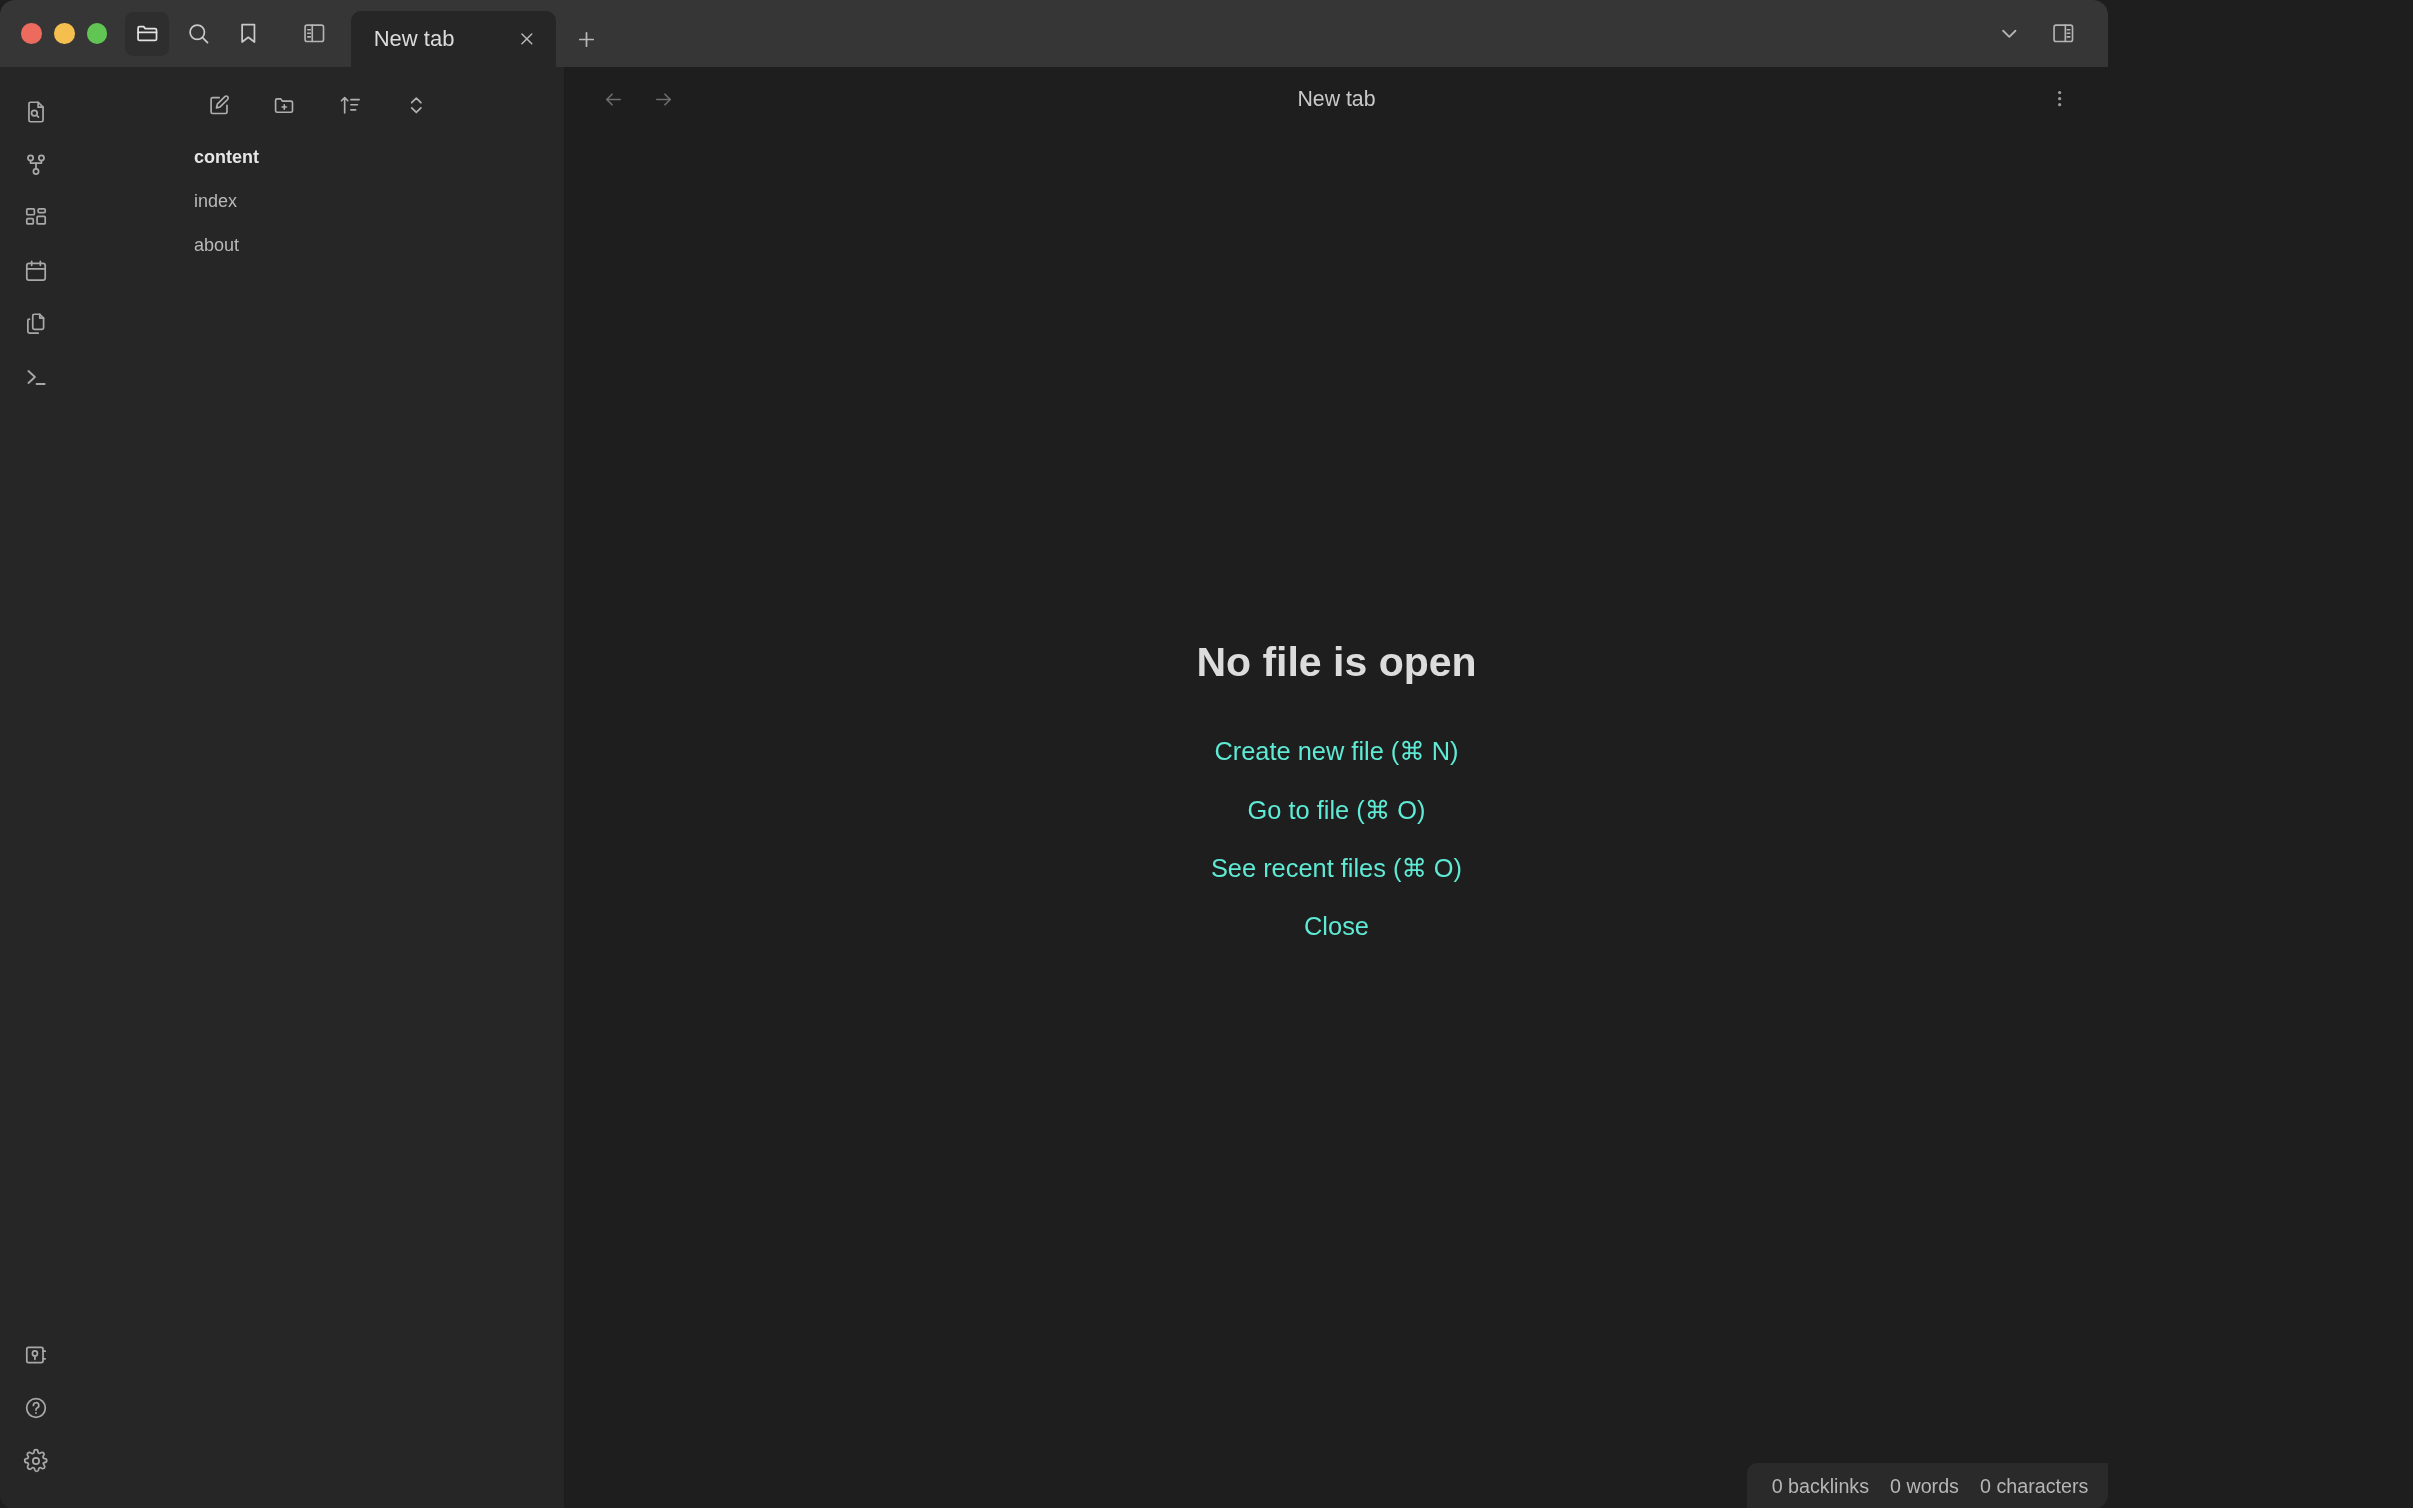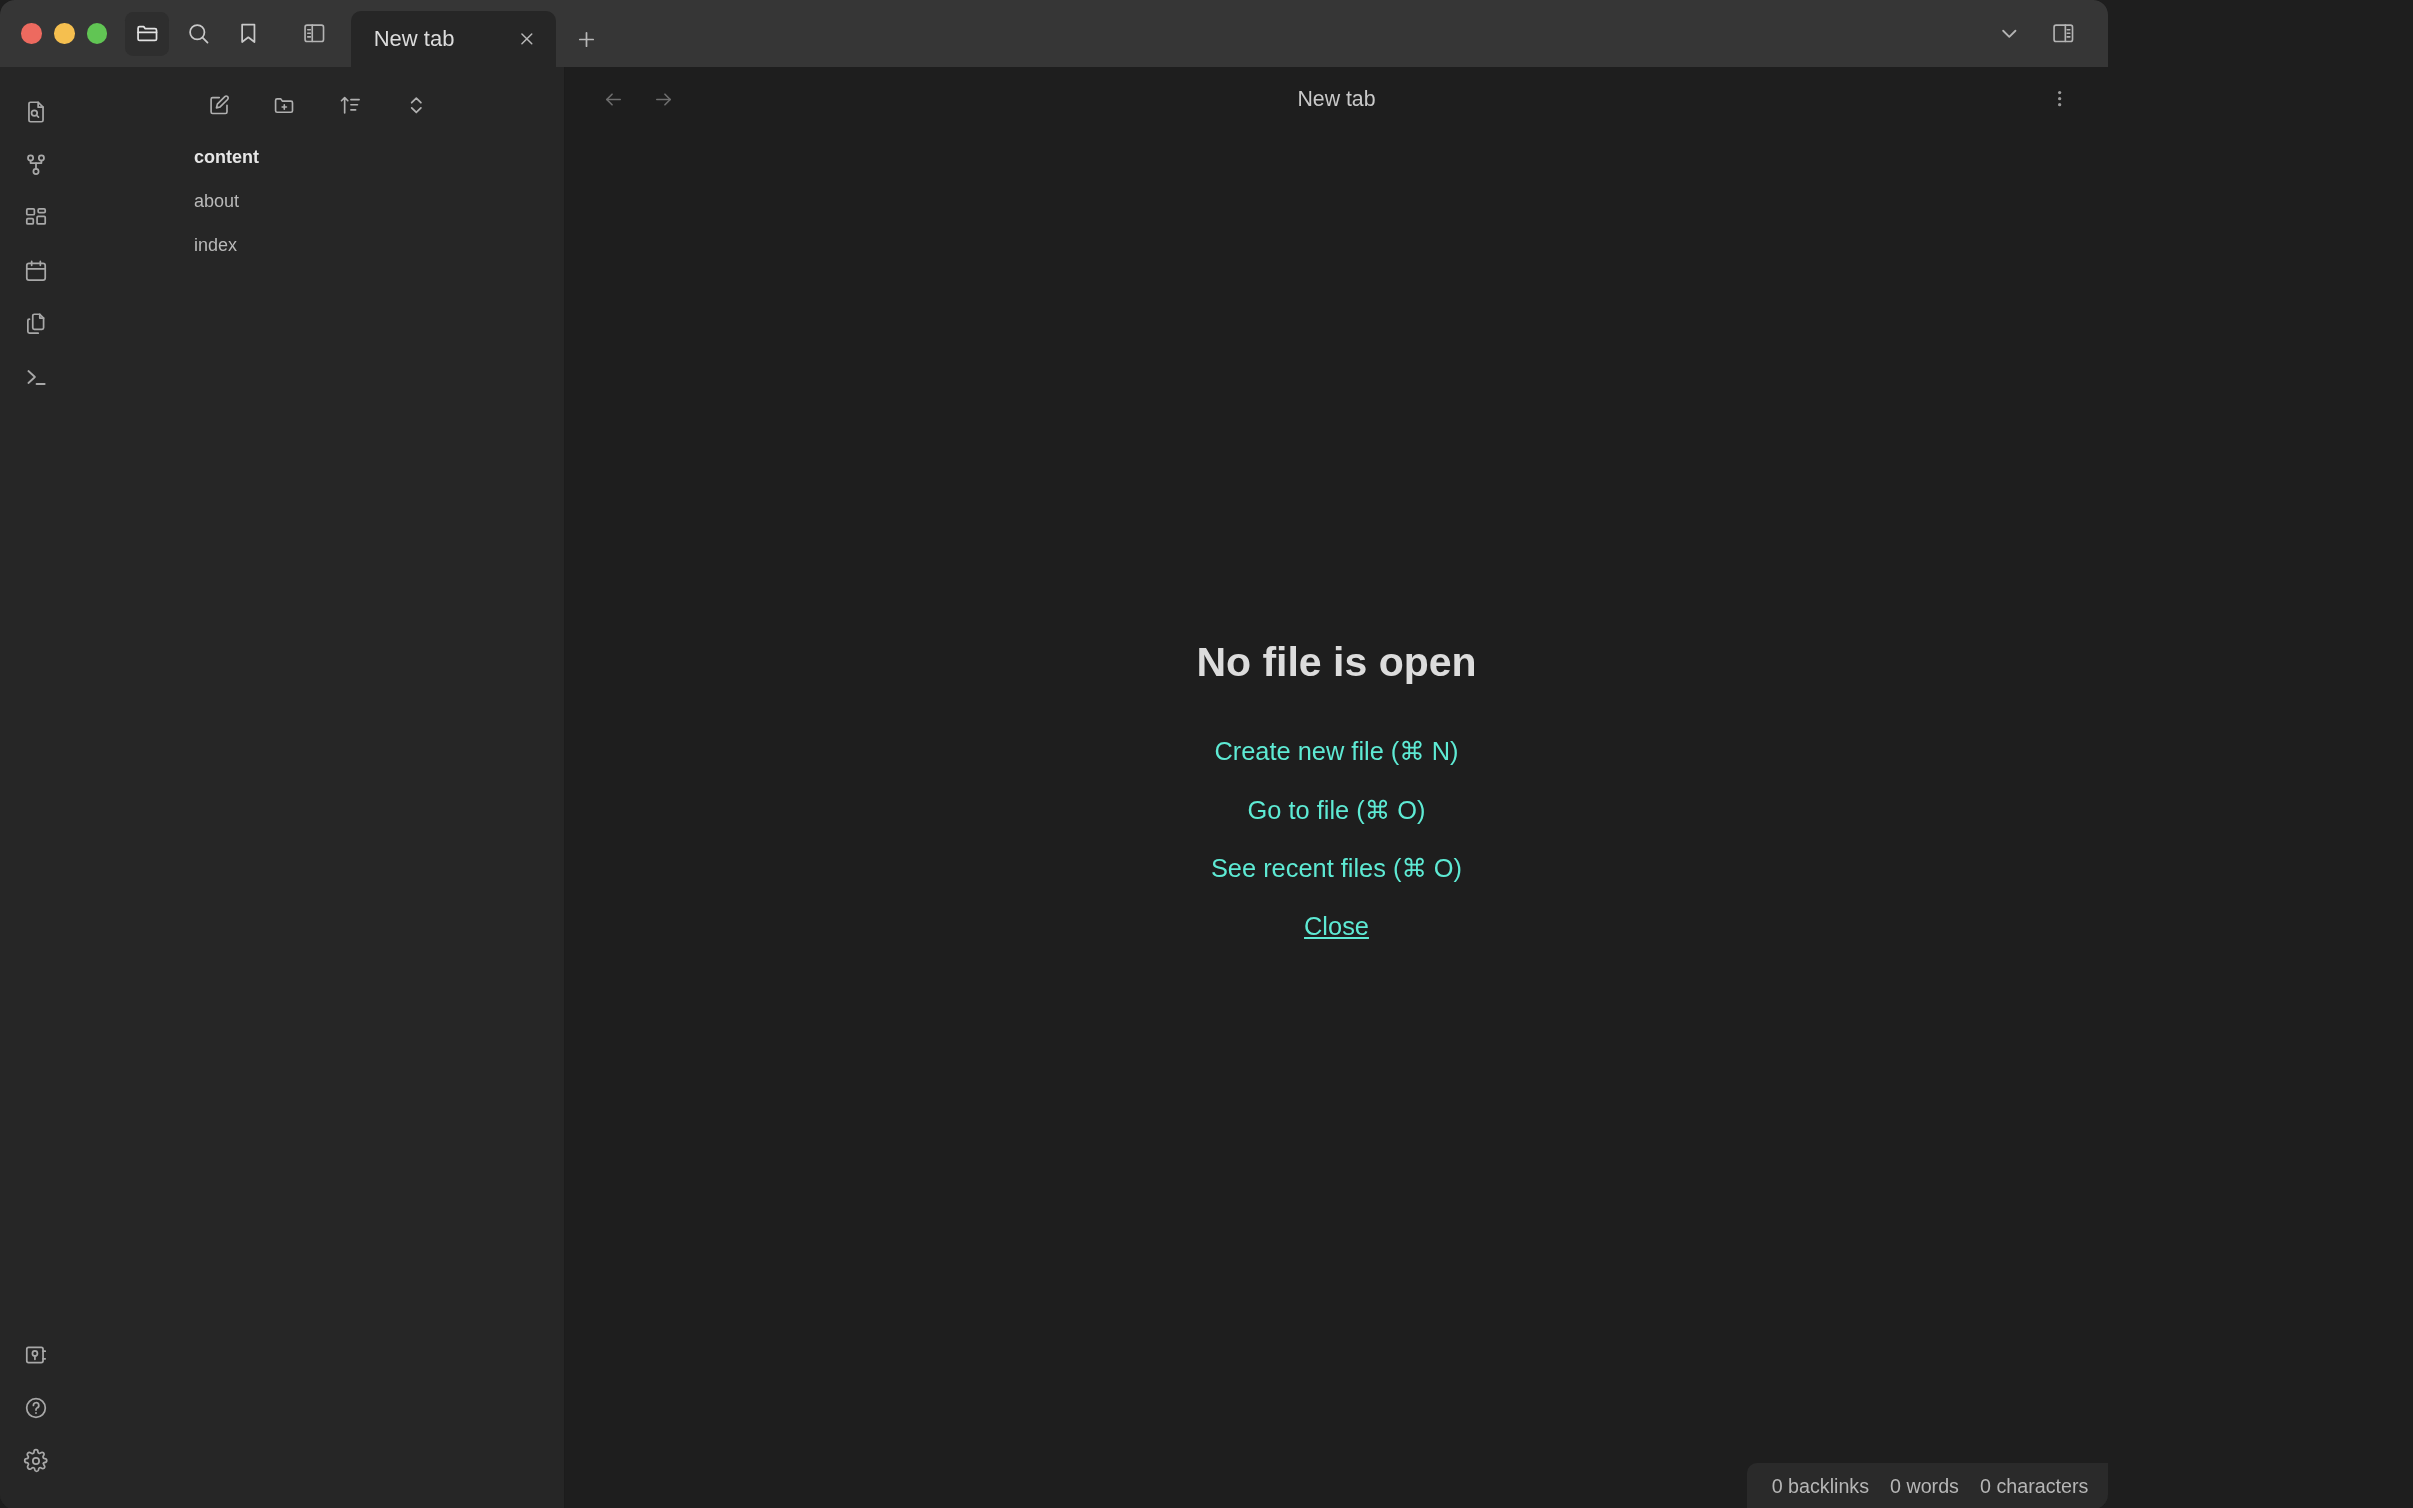--- a/index.html
+++ b/index.html
@@ -455,8 +455,8 @@
 
       <div class="file-list">
         <div class="file-row folder">content</div>
+        <div class="file-row">index</div>
         <div class="file-row">about</div>
-        <div class="file-row">index</div>
       </div>
     </div>
 

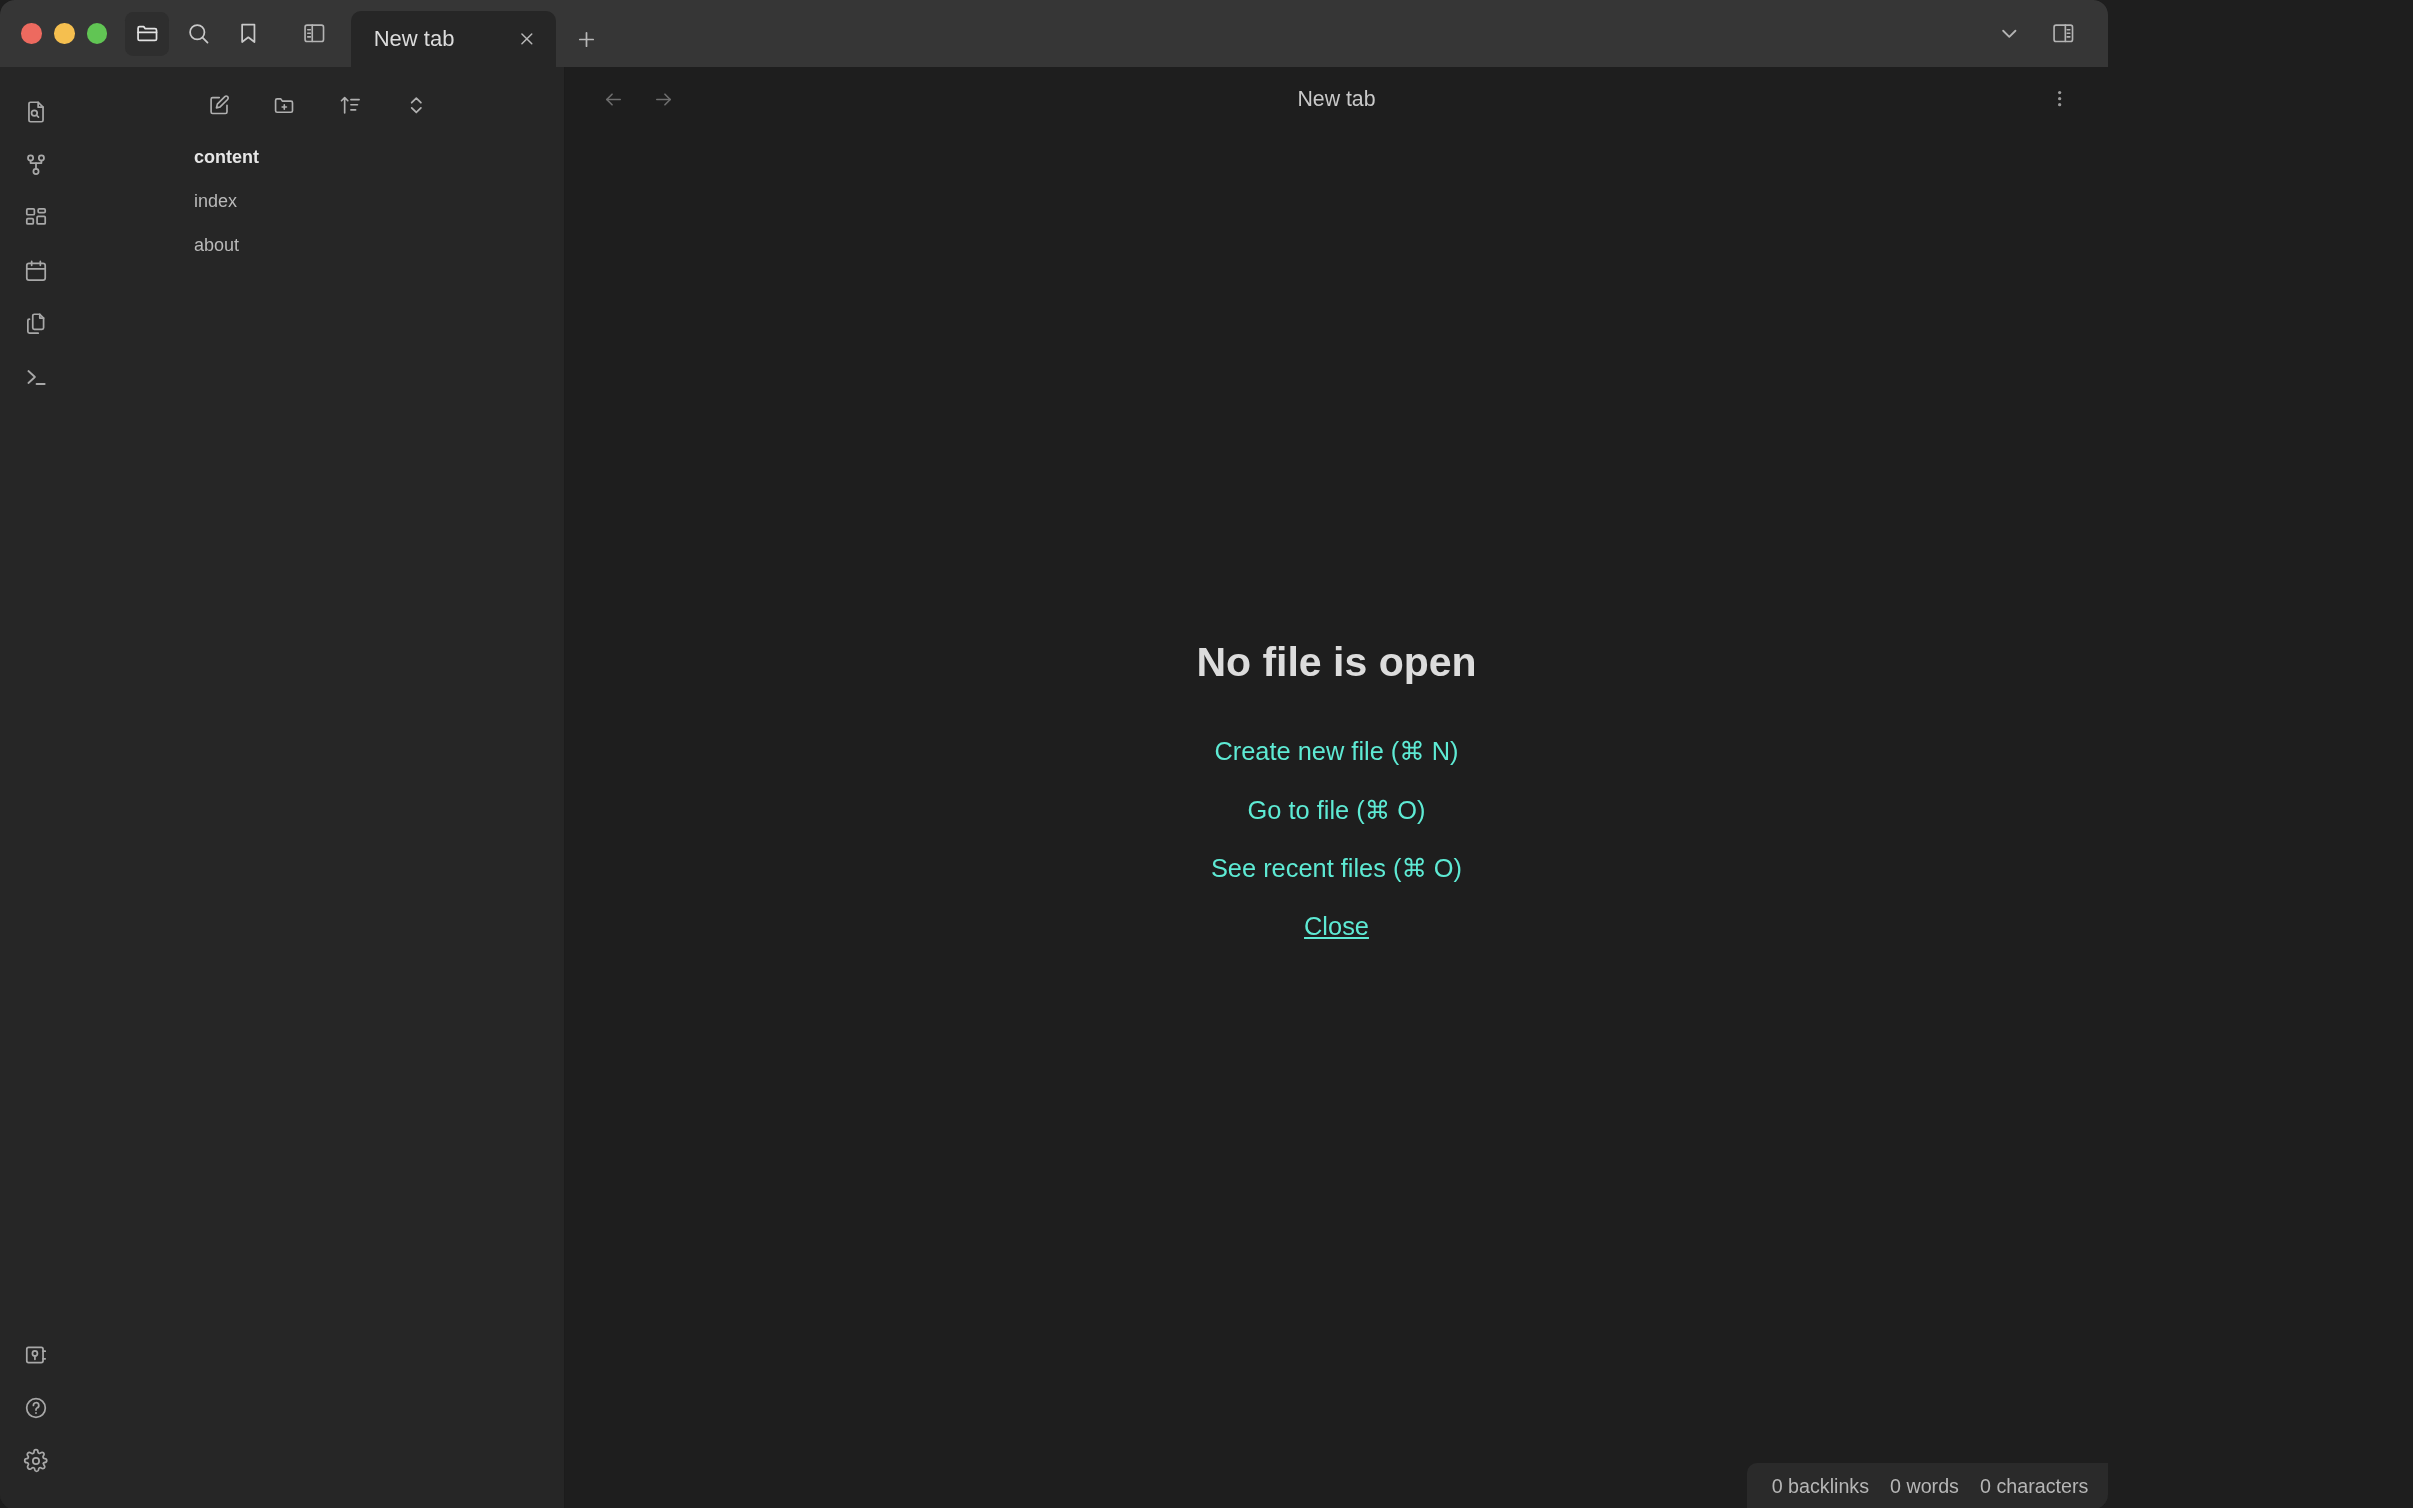--- a/index.html
+++ b/index.html
@@ -241,7 +241,7 @@
     margin-bottom: 33px;
     text-align: center;
   }
-  .empty-action:last-child { margin-bottom: 5px; text-decoration: underline; }
+  .empty-action:last-child { margin-bottom: 5px; }
 
   
   .statusbar {

